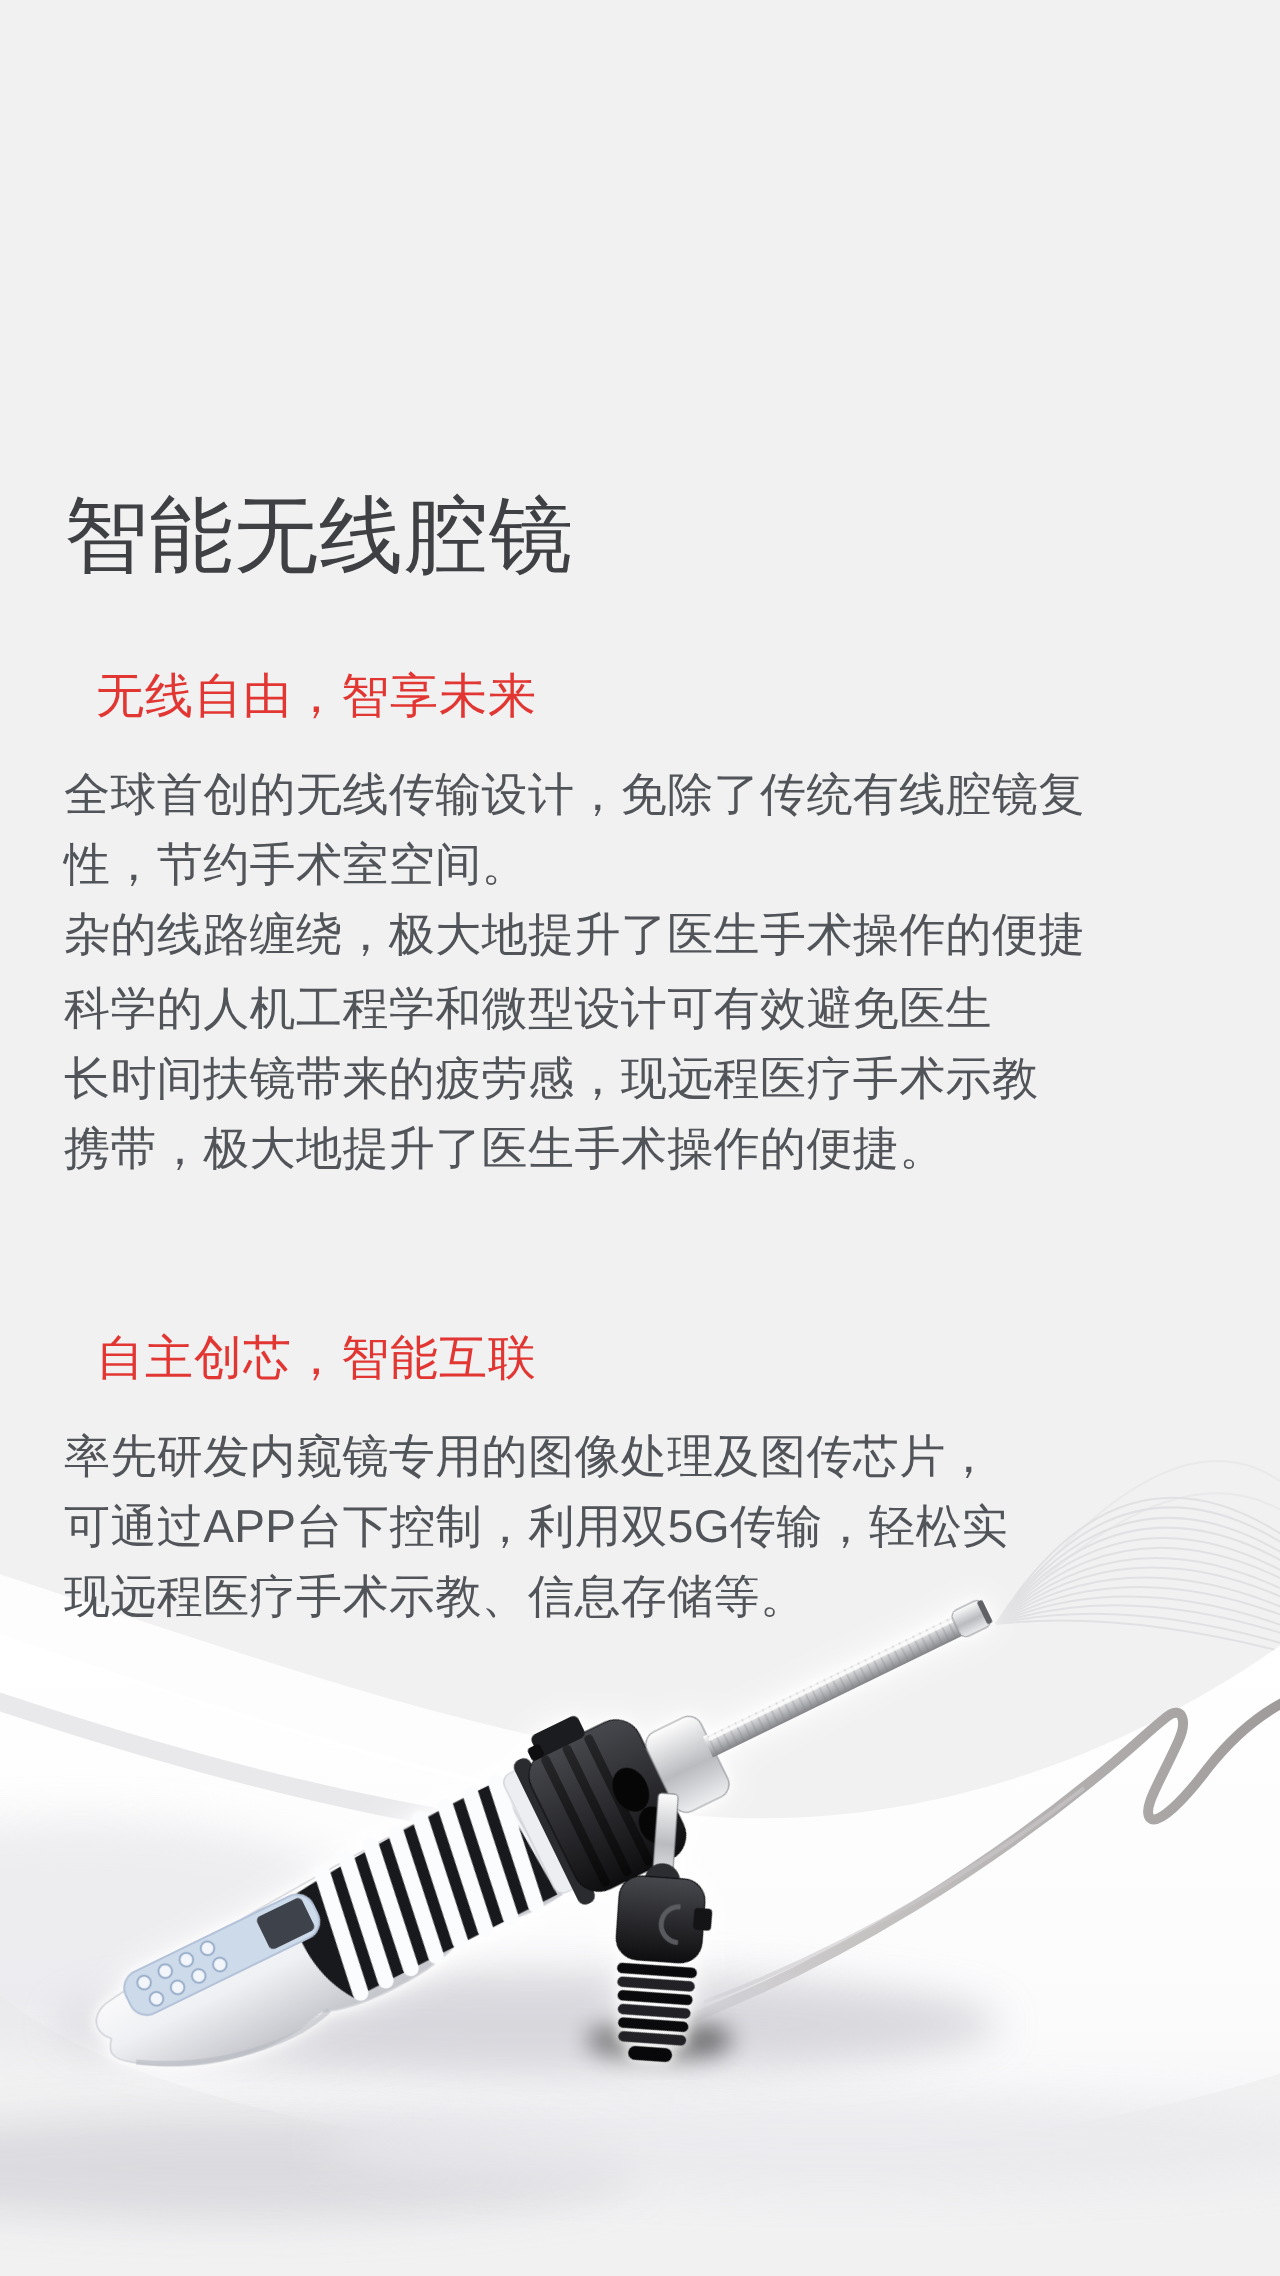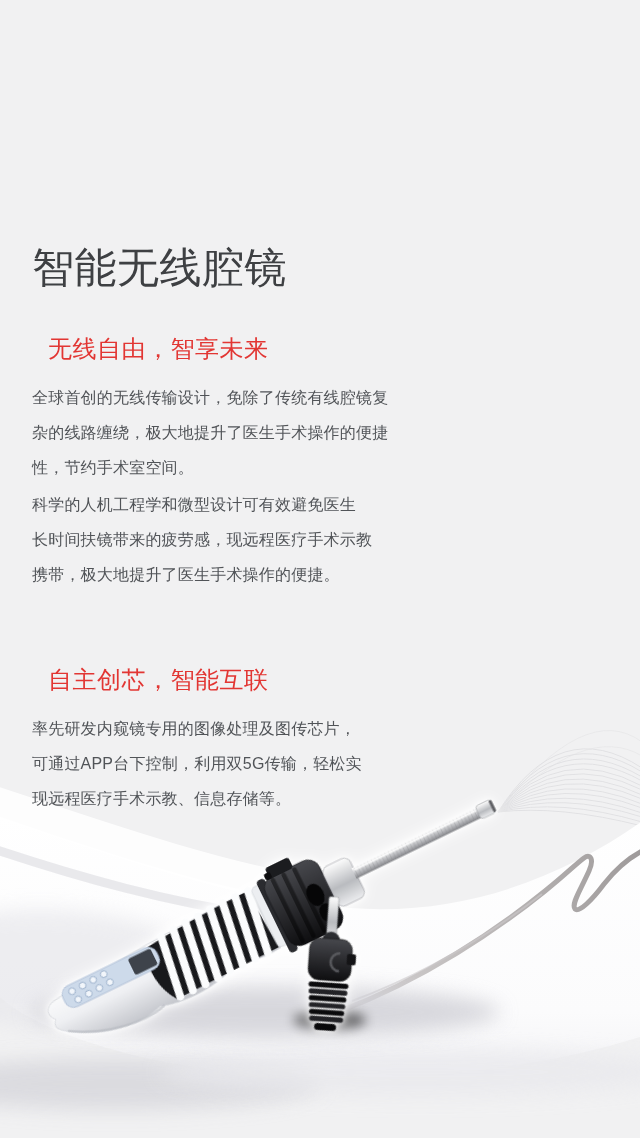--- a/index.html
+++ b/index.html
@@ -24,7 +24,7 @@
   }
   .sec .body{margin:8px 0 0 0;}
   .sec .ln{
-    display:block;font-size:16px;line-height:35px;
+    display:block;font-size:23px;line-height:35px;
     color:#515458;letter-spacing:0.2px;white-space:nowrap;
   }
 </style>

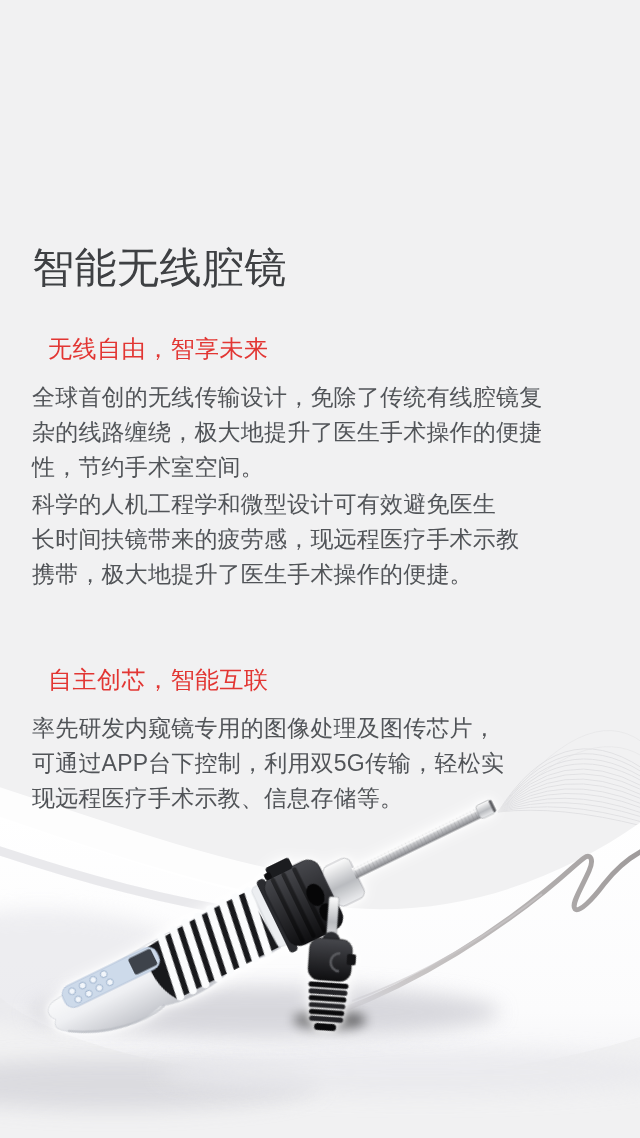--- a/index.html
+++ b/index.html
@@ -200,8 +200,8 @@
     <h2>无线自由，智享未来</h2>
     <p class="body">
       <span class="ln">全球首创的无线传输设计，免除了传统有线腔镜复</span>
+      <span class="ln">性，节约手术室空间。</span>
       <span class="ln">杂的线路缠绕，极大地提升了医生手术操作的便捷</span>
-      <span class="ln">性，节约手术室空间。</span>
     </p>
   </section>
 

